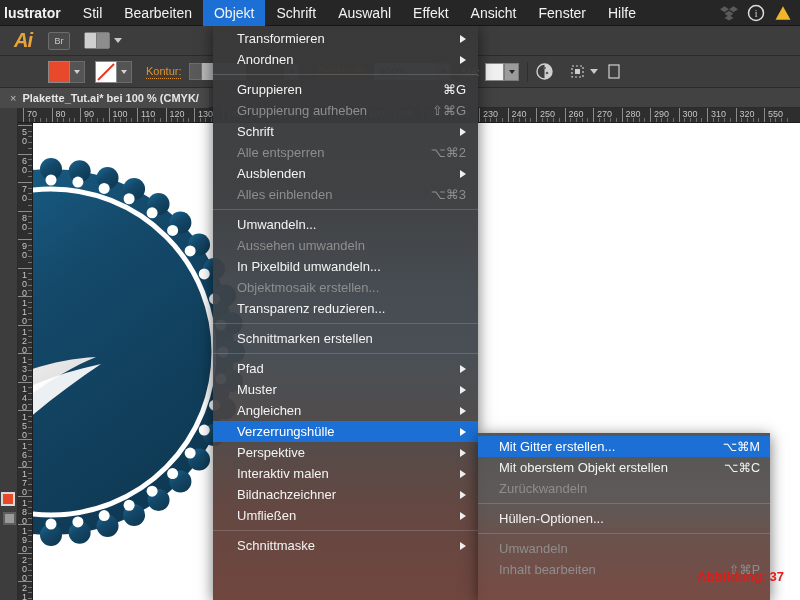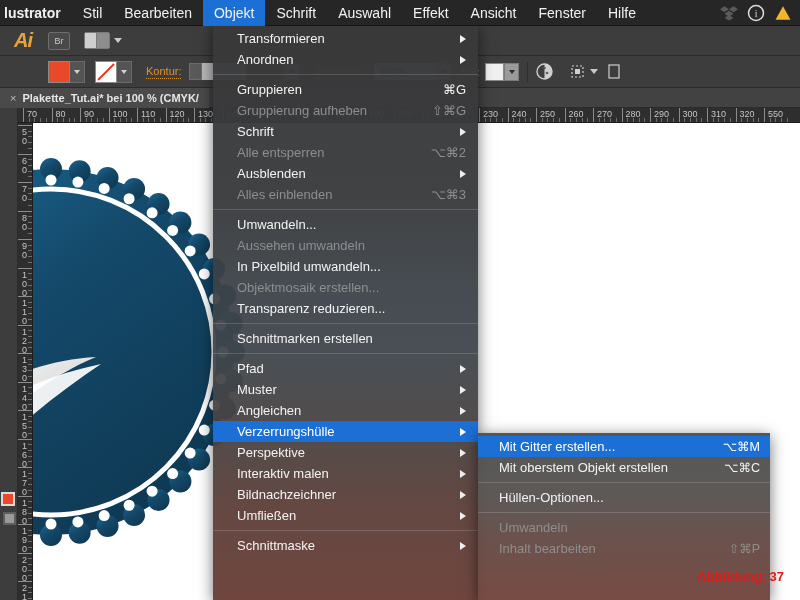--- a/index.html
+++ b/index.html
@@ -869,6 +869,9 @@
       <span>Mit oberstem Objekt erstellen</span>
       <span class="key">⌥⌘C</span>
     </div>
+    <div class="mi dim">
+      <span>Zurückwandeln</span>
+    </div>
     <div class="msep"></div>
     <div class="mi">
       <span>Hüllen-Optionen...</span>

